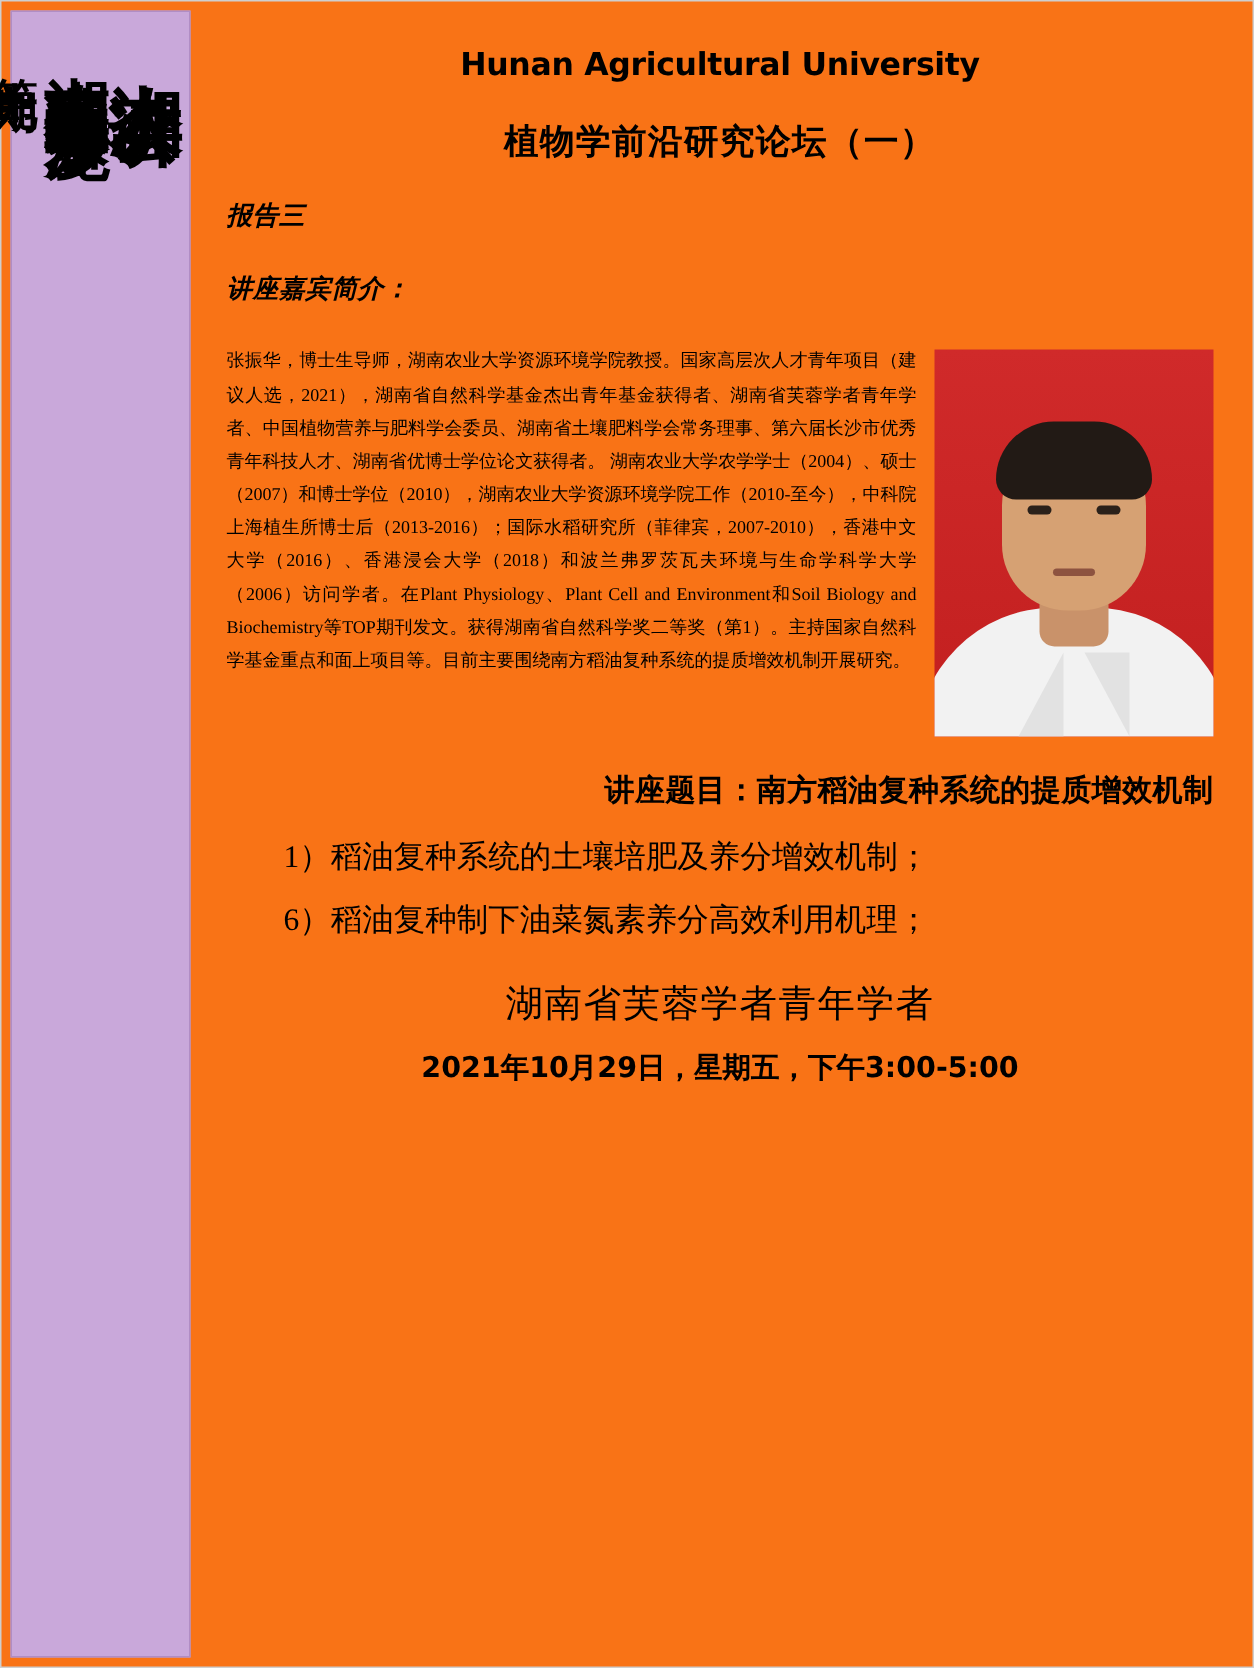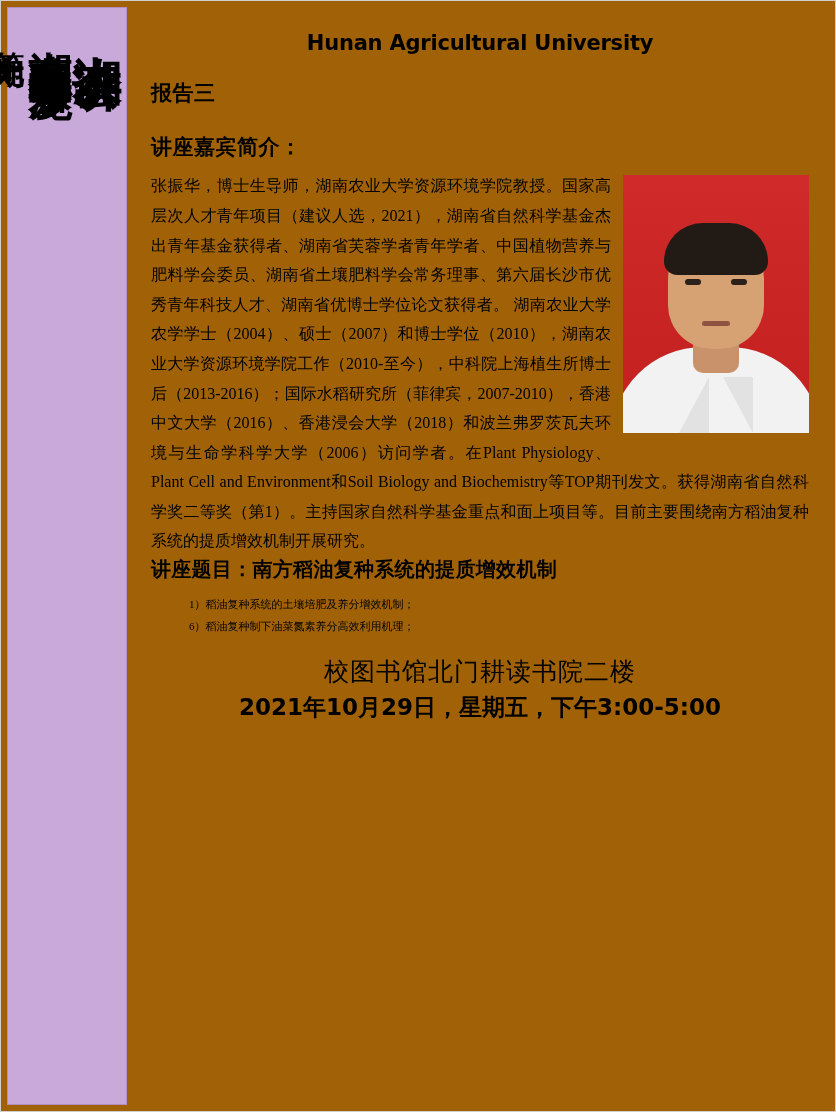--- a/index.html
+++ b/index.html
@@ -20,7 +20,7 @@
     height: 1112px;
     box-sizing: border-box;
     border: 1px solid #cfcfcf;
-    background: #a16207;
+    background: #f97316;
     display: flex;
     flex-direction: row;
   }

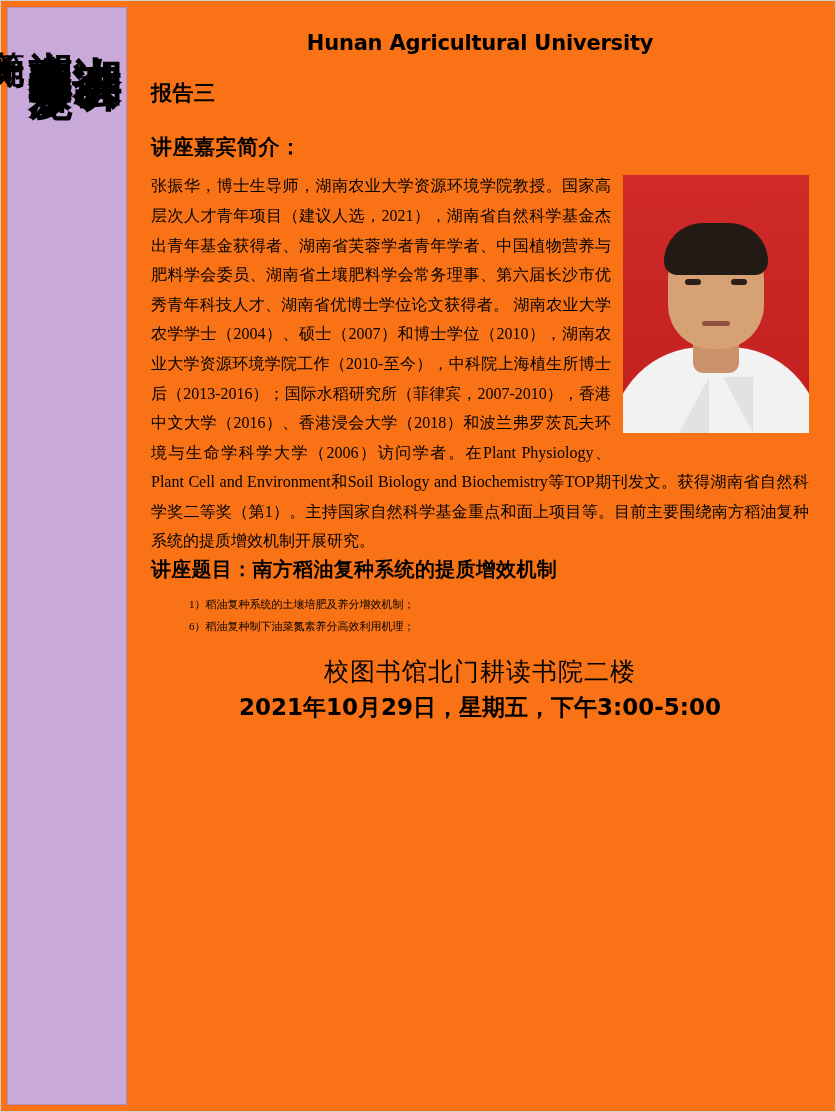--- a/index.html
+++ b/index.html
@@ -244,6 +244,7 @@
       <div>Hunan Agricultural University</div>
     </div>
 
+    <div class="title-cn">植物学前沿研究论坛（一）</div>
 
     <div class="section-label">报告三</div>
 

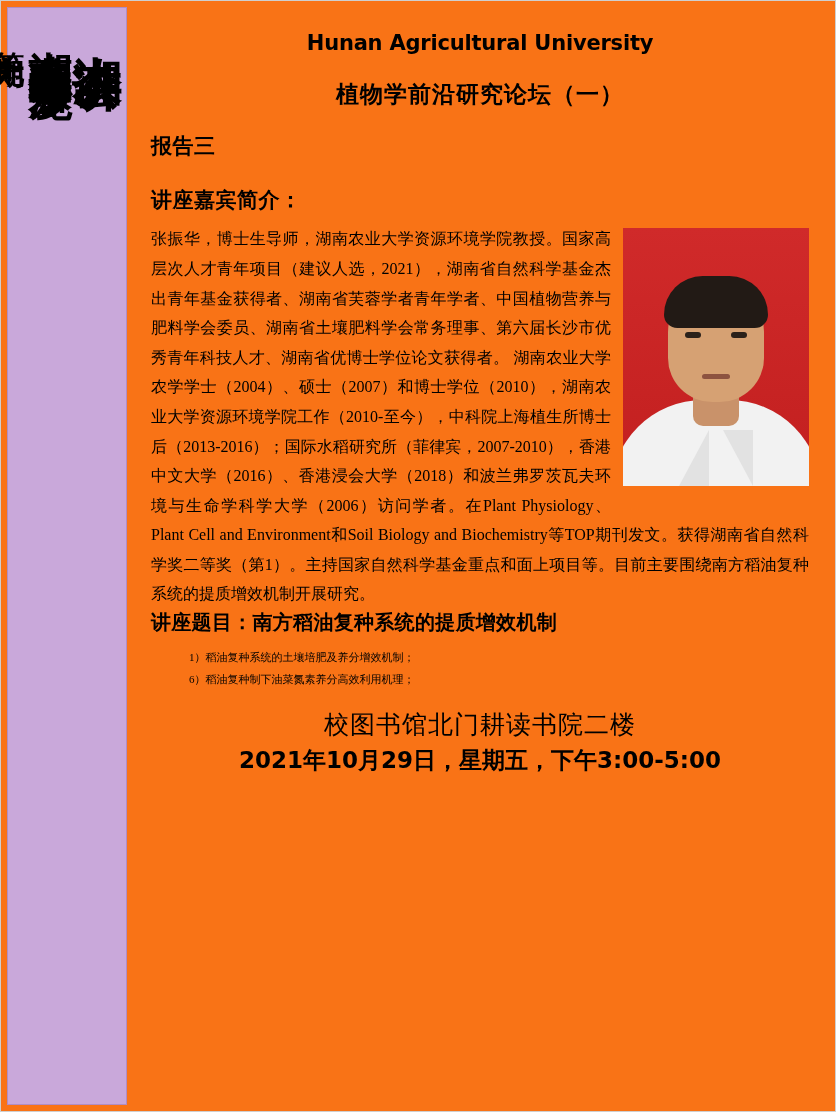--- a/index.html
+++ b/index.html
@@ -89,9 +89,10 @@
   .section-label {
     font-family: "DejaVu Serif", "Liberation Serif", serif;
     font-weight: bold;
-    font-size: 21px;
+    font-size: 17px;
     margin-top: 22px;
     letter-spacing: 0.5px;
+    font-style: italic;
   }
   .section-label.tight {
     margin-top: 26px;

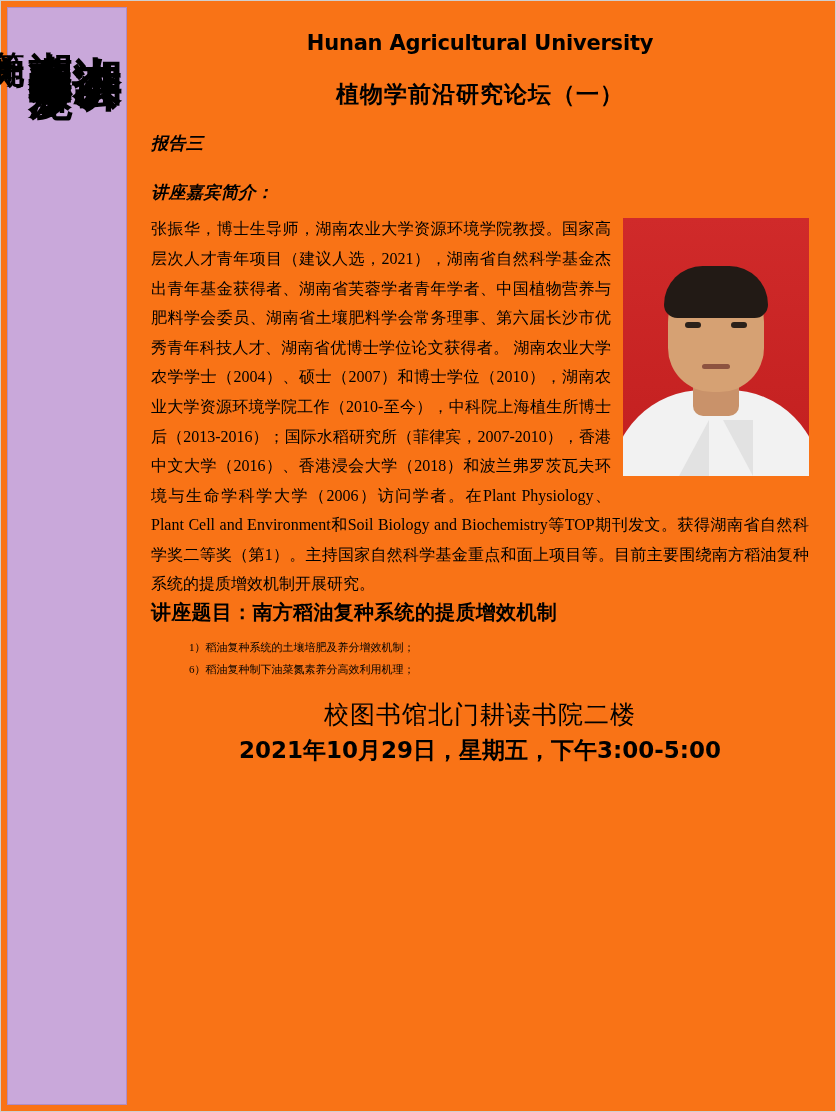--- a/index.html
+++ b/index.html
@@ -98,8 +98,8 @@
     margin-top: 26px;
   }
   .bio {
-    margin-top: 10px;
-    font-size: 16px;
+    margin-top: 25px;
+    font-size: 12px;
     line-height: 1.85;
     text-align: justify;
     text-justify: inter-ideograph;

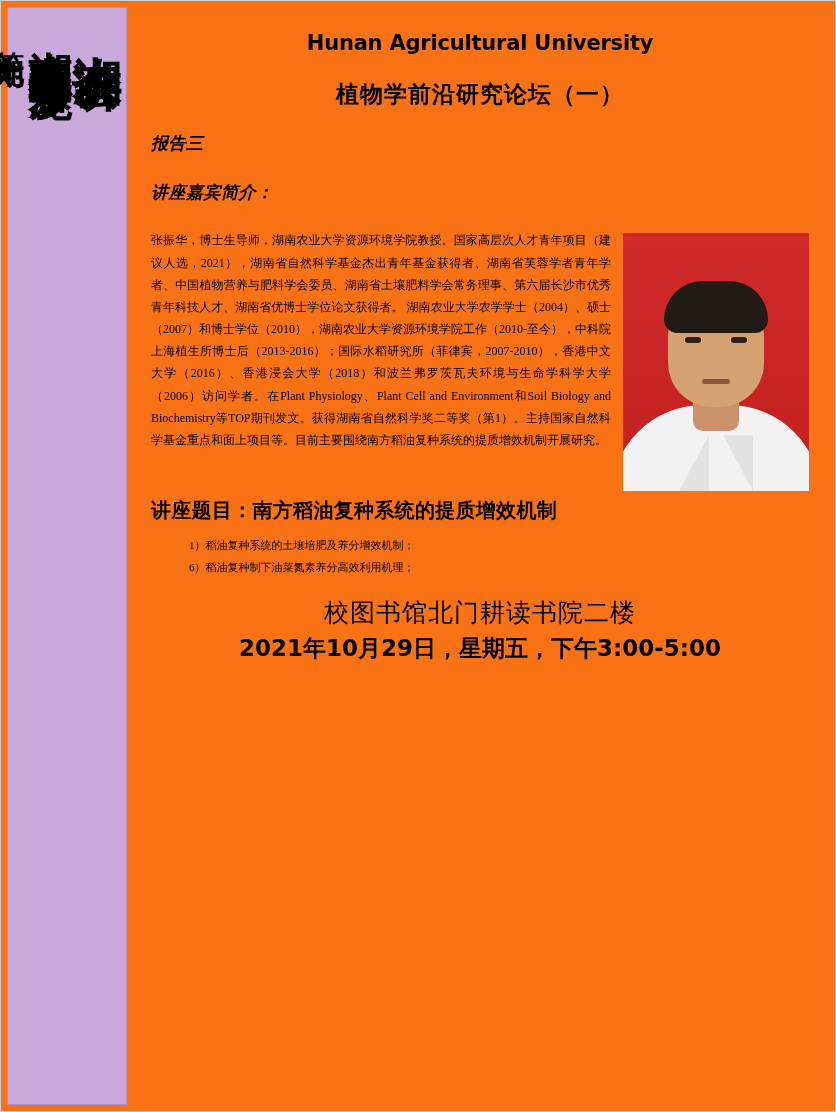--- a/index.html
+++ b/index.html
@@ -197,7 +197,9 @@
     font-family: "DejaVu Serif", "Liberation Serif", serif;
     font-weight: bold;
     font-size: 20px;
+    margin-top: 16px;
     letter-spacing: 0.3px;
+    text-align: right;
   }
   .outline-list {
     margin: 10px 0 0 0;

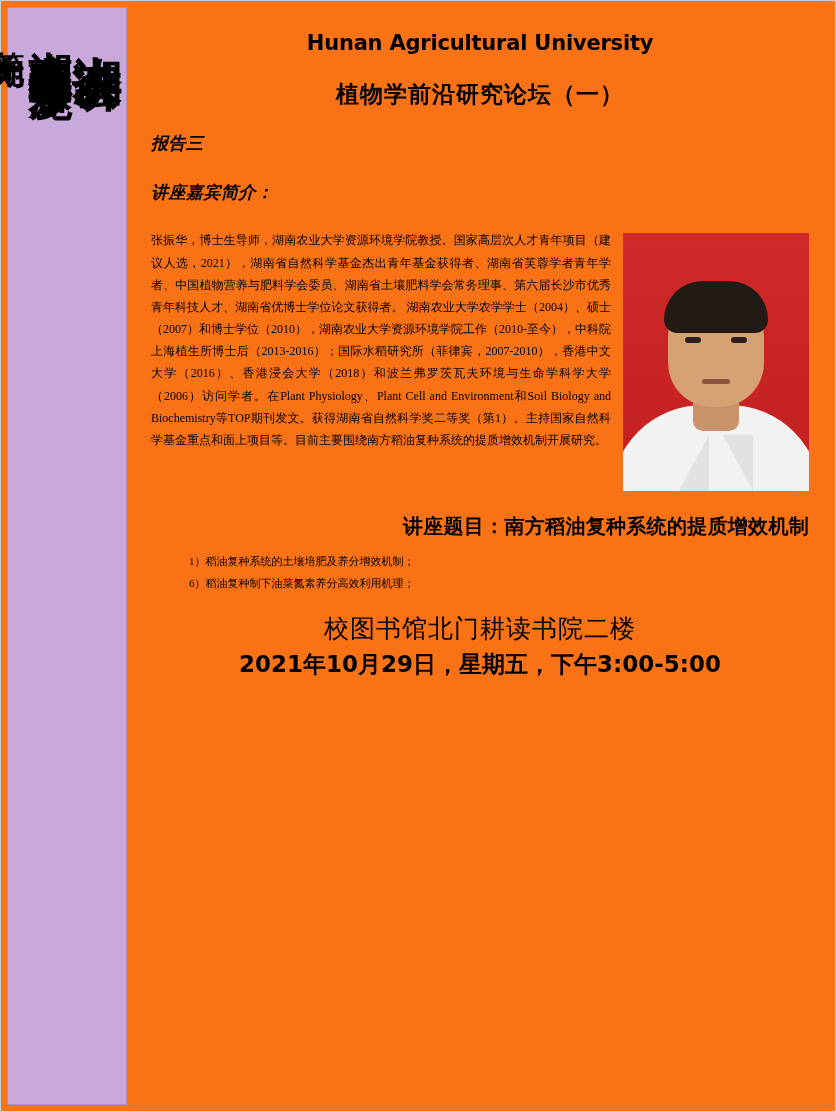--- a/index.html
+++ b/index.html
@@ -205,7 +205,7 @@
     margin: 10px 0 0 0;
     padding: 0 0 0 38px;
     list-style: none;
-    font-size: 11px;
+    font-size: 21px;
     line-height: 2.0;
   }
   .footer {

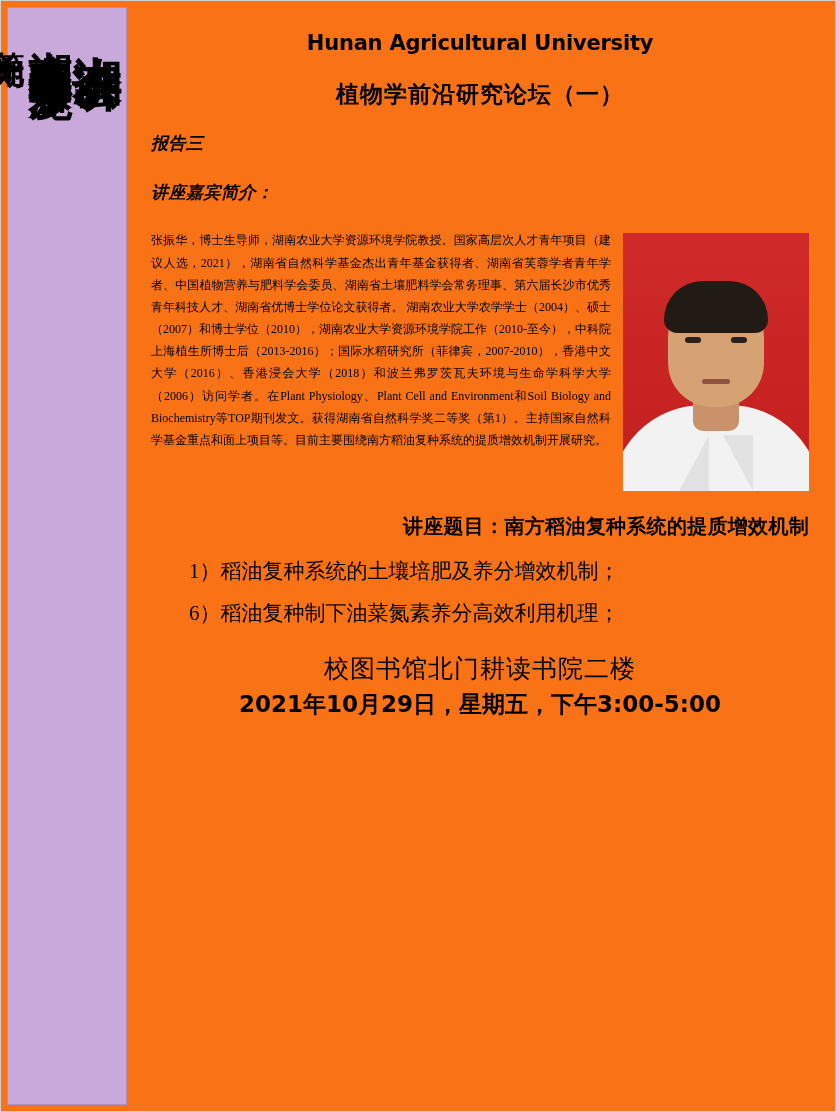--- a/index.html
+++ b/index.html
@@ -279,7 +279,7 @@
     </ul>
 
     <div class="footer">
-      <div class="footer-venue">校图书馆北门耕读书院二楼</div>
+      <div class="footer-venue">湖南省芙蓉学者青年学者</div>
       <div class="footer-time">2021年10月29日，星期五，下午3:00-5:00</div>
     </div>
 

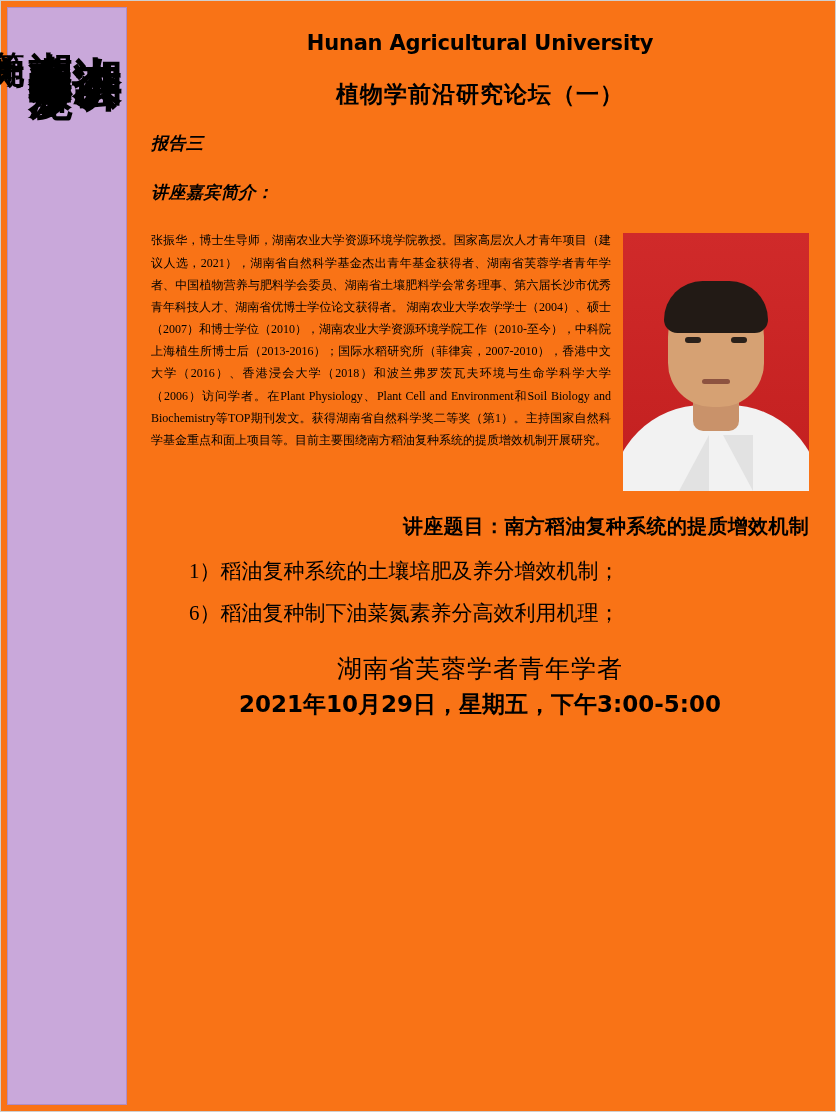--- a/index.html
+++ b/index.html
@@ -220,8 +220,8 @@
   .footer-time {
     font-family: "DejaVu Sans", "Liberation Sans", sans-serif;
     font-weight: bold;
-    font-size: 23px;
-    margin-top: 4px;
+    font-size: 19px;
+    margin-top: 14px;
     letter-spacing: 0px;
   }
   .clearfix::after {

